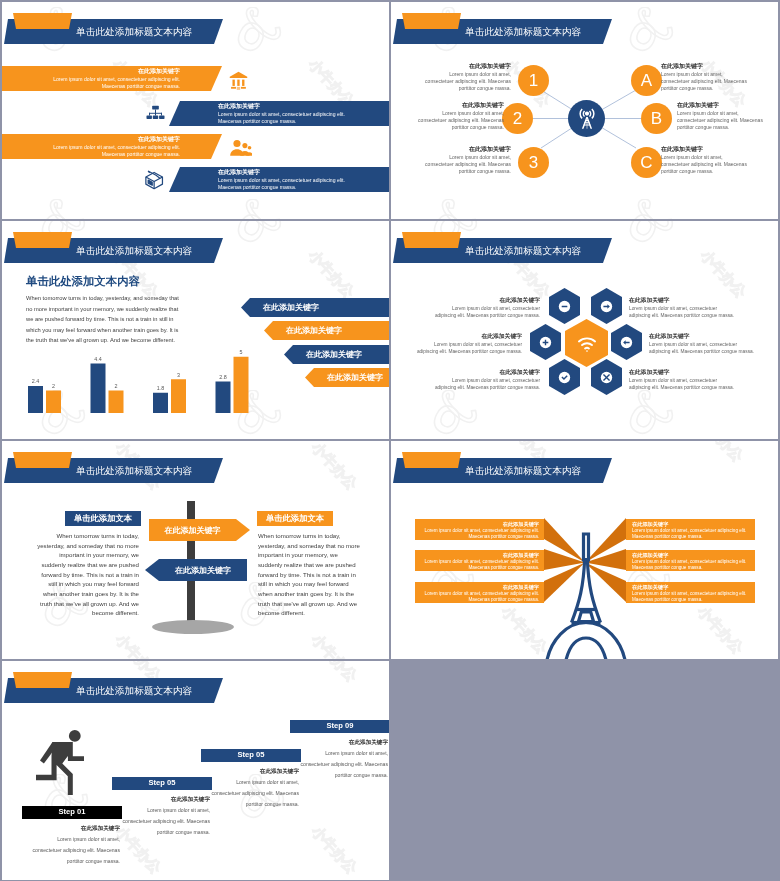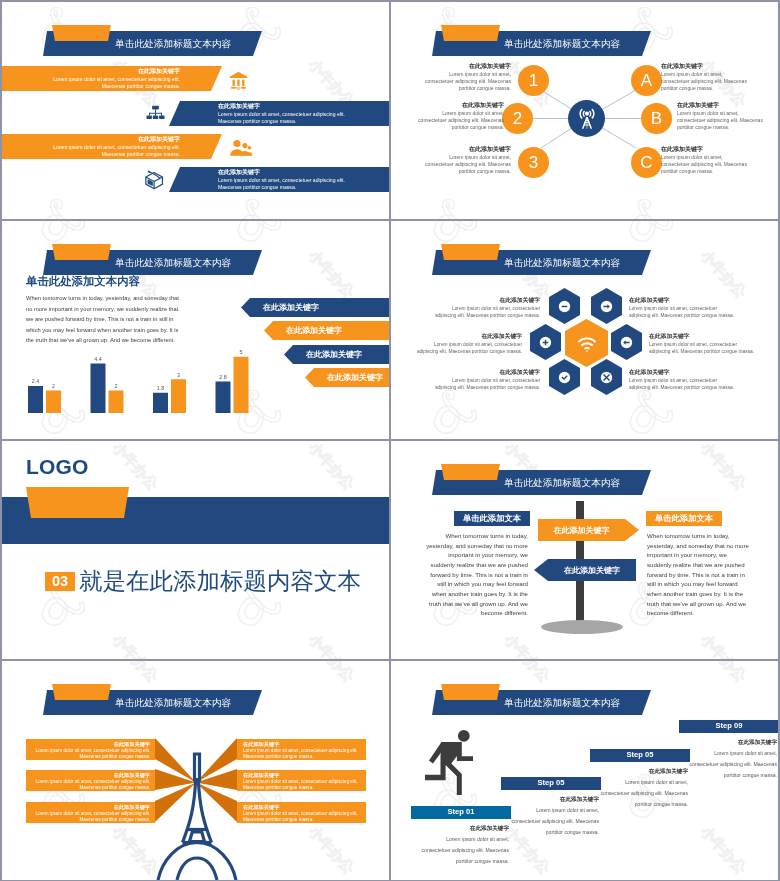--- a/index.html
+++ b/index.html
@@ -17,7 +17,7 @@
   .wm > svg{position:absolute;}
 
   
-  .hdr{position:absolute;left:0;top:12px;width:100%;height:46px;margin-left:39px;}
+  .hdr{position:absolute;left:0;top:0;width:100%;height:46px;}
   .hdr-tab{position:absolute;left:11px;top:11px;width:59px;height:16px;background:#f7941d;
            clip-path:polygon(0 0,100% 0,calc(100% - 3px) 100%,3px 100%);}
   .hdr-bar{position:absolute;left:2px;top:17px;width:219px;height:25px;background:#22497f;

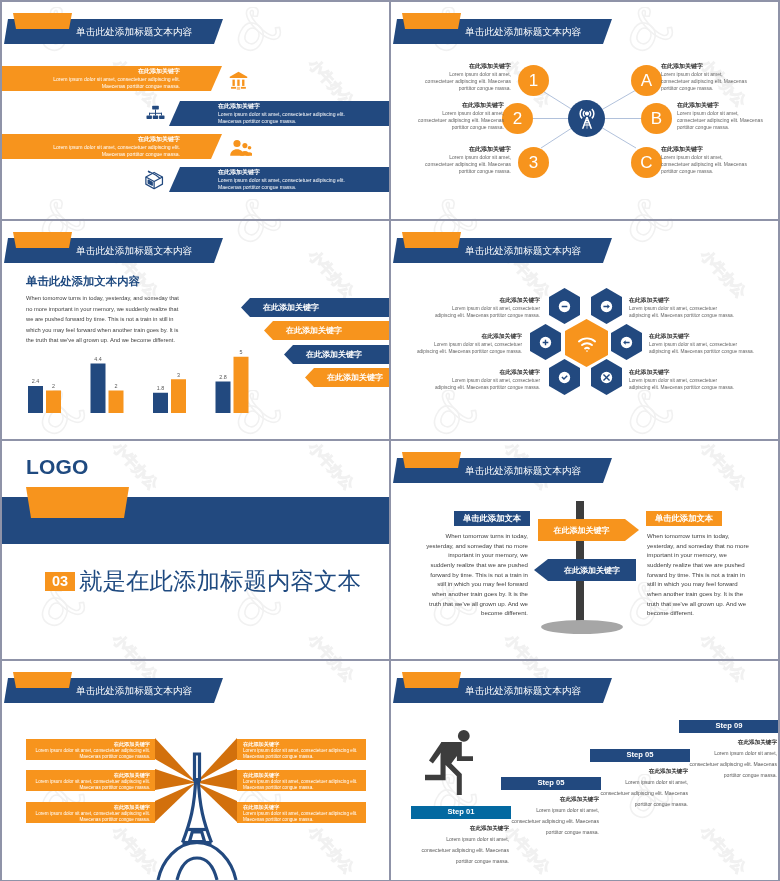--- a/index.html
+++ b/index.html
@@ -432,27 +432,6 @@
       </div>
   </div>
 
-  <div class="slide" id="s5">
-    <div class="wm">
-        <svg width="780" height="881" viewBox="0 0 780 881" style="left: -2px; top: -442px;">
-          <defs>
-            <pattern id="wmpat4" width="196" height="192" patternUnits="userSpaceOnUse" patternTransform="translate(628,7)">
-              <g fill="none" stroke="#f1f1f1" stroke-width="1.6" stroke-linejoin="round" stroke-linecap="round">
-                <path d="M4.5 24.5 C0.5 32.5 2.5 38.8 9.0 42.0 C15.5 45.2 22.0 42.5 25.5 35.0 C29.0 27.5 27.0 20.5 20.5 17.3 C14.0 14.1 8.5 16.5 4.5 24.5 Z M10.0 26.0 C7.8 30.6 8.9 34.3 12.6 36.1 C16.3 37.9 20.0 36.3 22.0 32.0 C24.0 27.7 22.9 23.6 19.2 21.8 C15.5 20.0 12.2 21.4 10.0 26.0 Z"></path>
-                <path d="M17.0 19.0 C9.0 10.0 8.5 2.5 14.5 0.6 C19.2 -0.9 22.8 1.6 22.0 5.6 L21.3 9.2 L17.0 9.0 L17.3 5.6 C17.5 3.6 16.2 3.0 15.2 3.6 C13.3 4.8 14.2 9.0 19.6 15.6 C25.0 22.2 30.5 27.0 35.0 28.2 C38.5 29.2 40.6 27.3 40.0 24.0 L39.4 20.8 L43.6 20.4 L44.2 24.0 C45.2 29.8 41.3 33.6 35.2 32.0 C29.5 30.5 23.5 26.4 17.0 19.0 Z"></path>
-              </g>
-              <text transform="translate(72,58) rotate(47)" font-size="14.5" font-family="sans-serif" font-weight="bold" fill="none" stroke="#f1f1f1" stroke-width="1.15">小牛办公</text>
-            </pattern>
-          </defs>
-          <rect x="0" y="0" width="780" height="881" fill="url(#wmpat4)"></rect>
-        </svg>
-      </div>
-    <div class="s5logo">LOGO</div>
-    <div class="s5bar"></div>
-    <div class="s5tab"></div>
-    <div class="s5num">03</div>
-    <div class="s5title cjk">就是在此添加标题内容文本</div>
-  </div>
 
   <div class="slide" id="s6">
     <div class="wm">

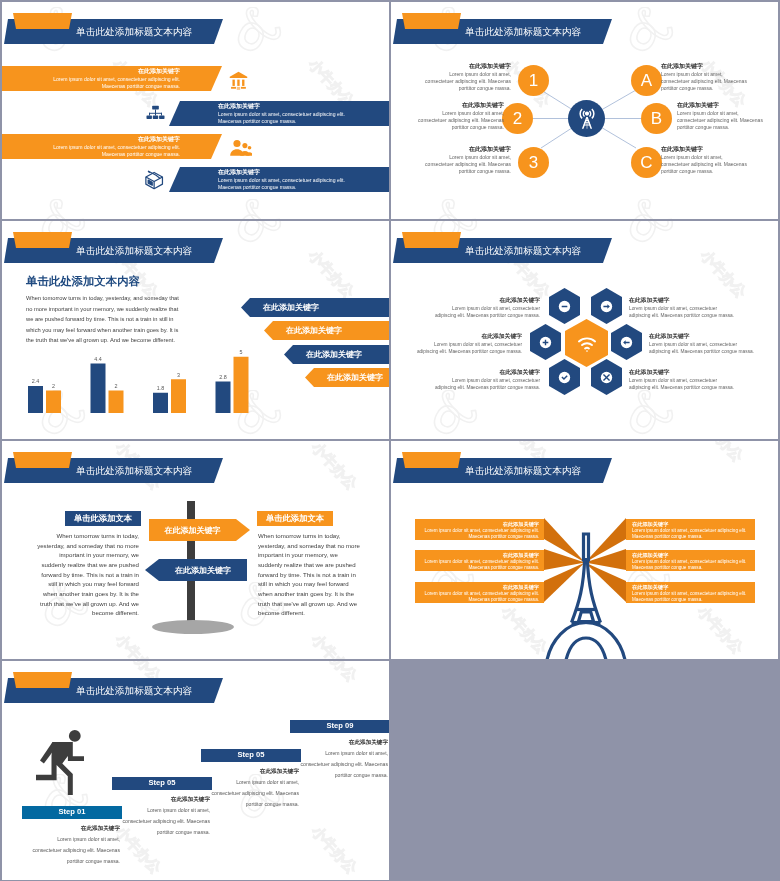--- a/index.html
+++ b/index.html
@@ -564,7 +564,7 @@
       <path d="M20.5 16.0 h7.4 l-16.0 21.5 l-3.9 -3.0 z"></path>
     </svg>
 
-    <div class="s8box" style="left:20px;top:145px;background:#0369a1;">
+    <div class="s8box" style="left:20px;top:145px;background:#000000;">
       <span>Step 01</span>
       </div>
     <div class="s8txt" style="left:28px;top:162px;">

